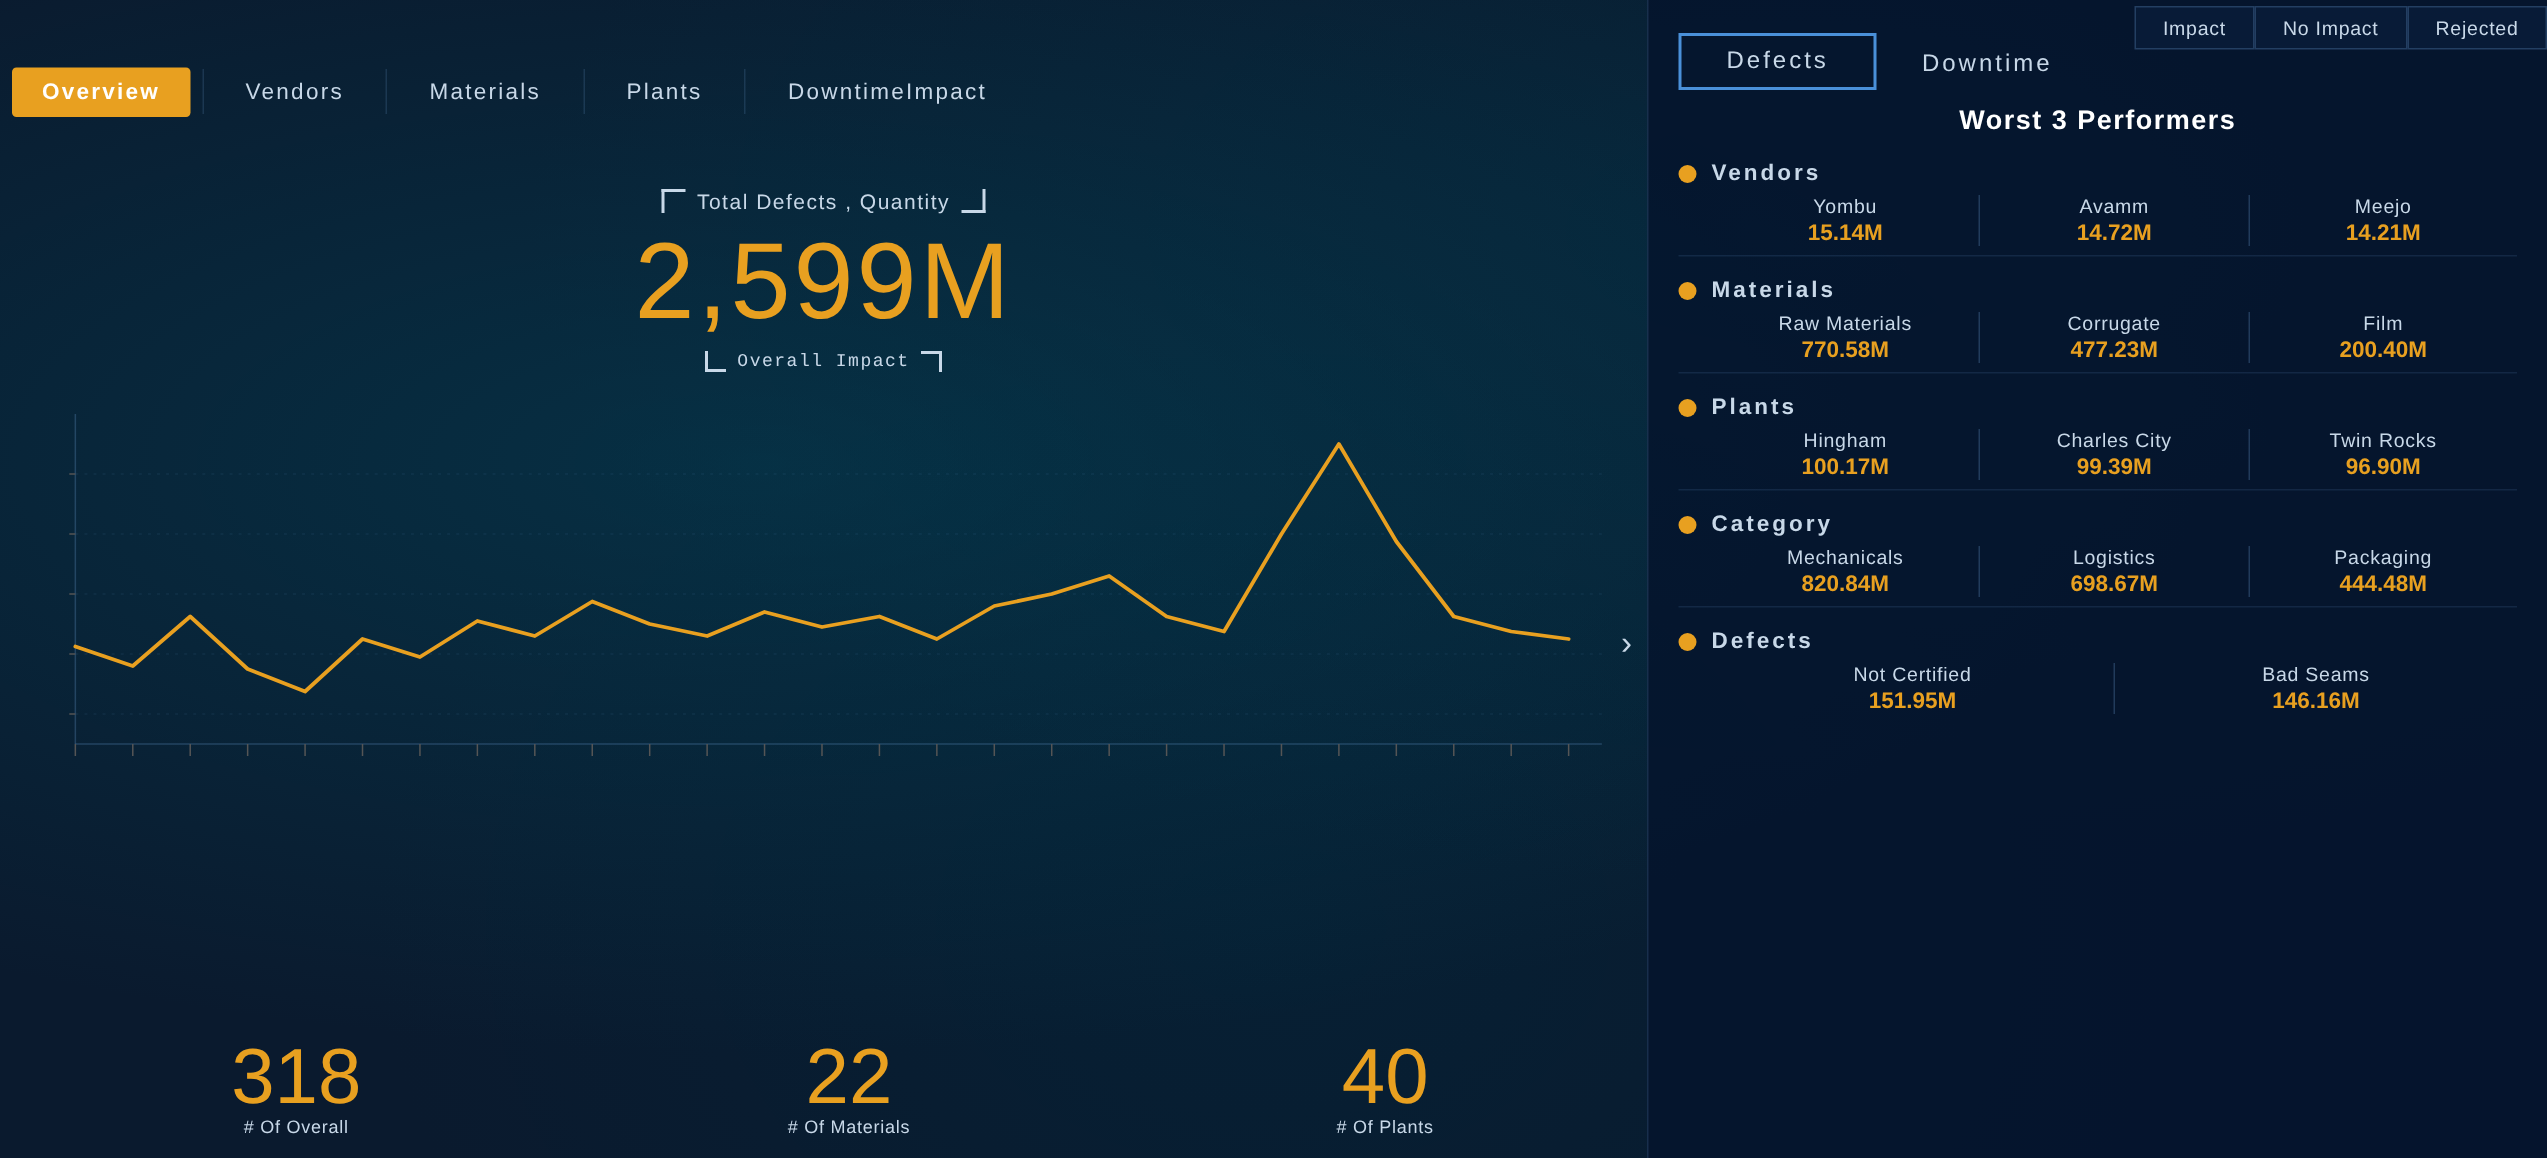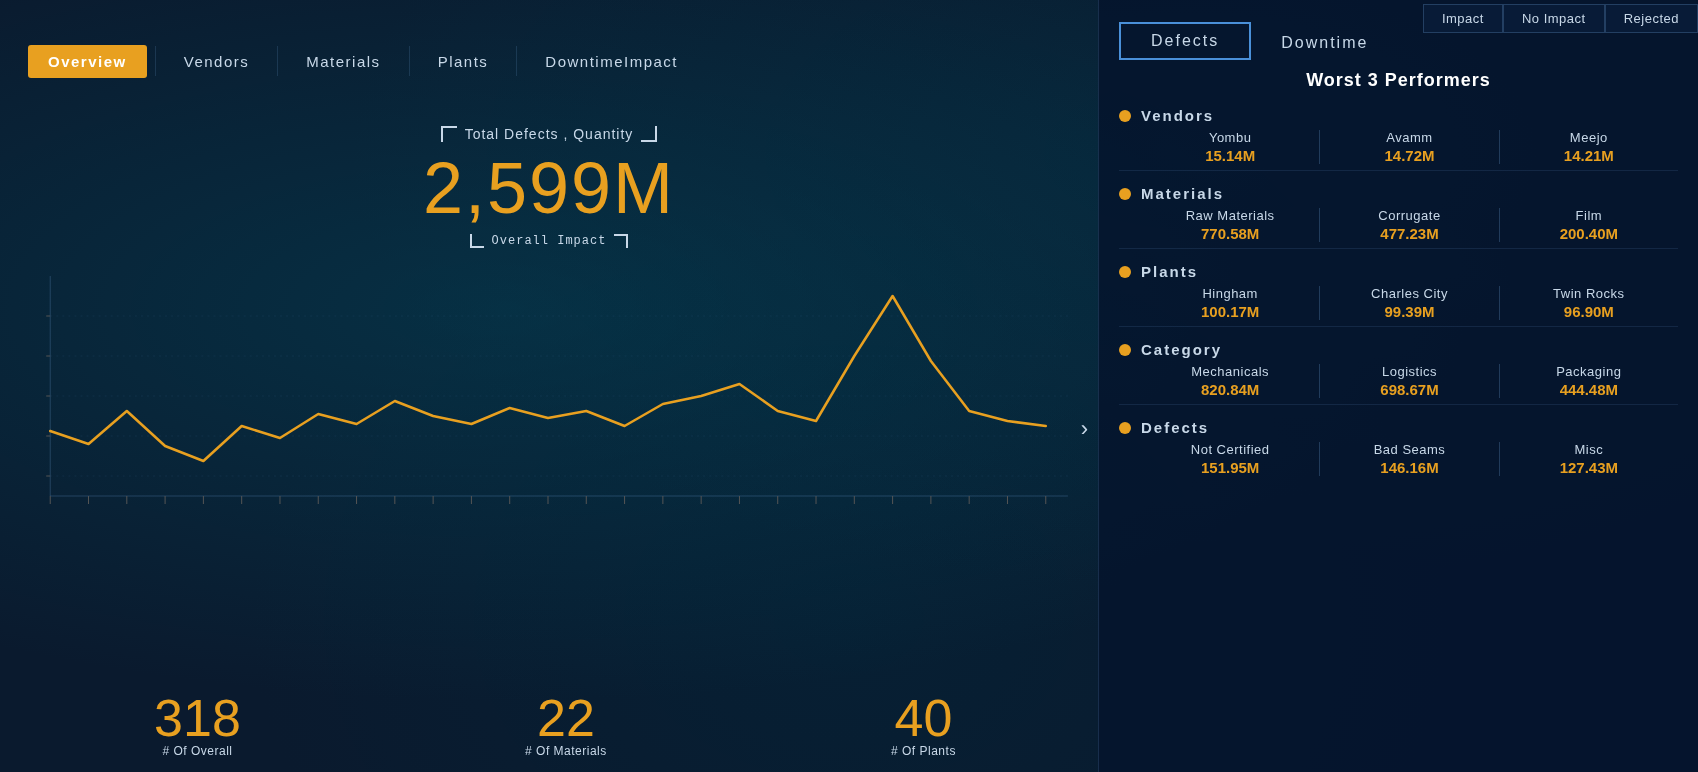--- a/index.html
+++ b/index.html
@@ -51,7 +51,7 @@
       height: 50px;
       display: flex;
       align-items: center;
-      padding-left: 28px;
+      padding-left: 8px;
       z-index: 10;
       gap: 4px;
     }

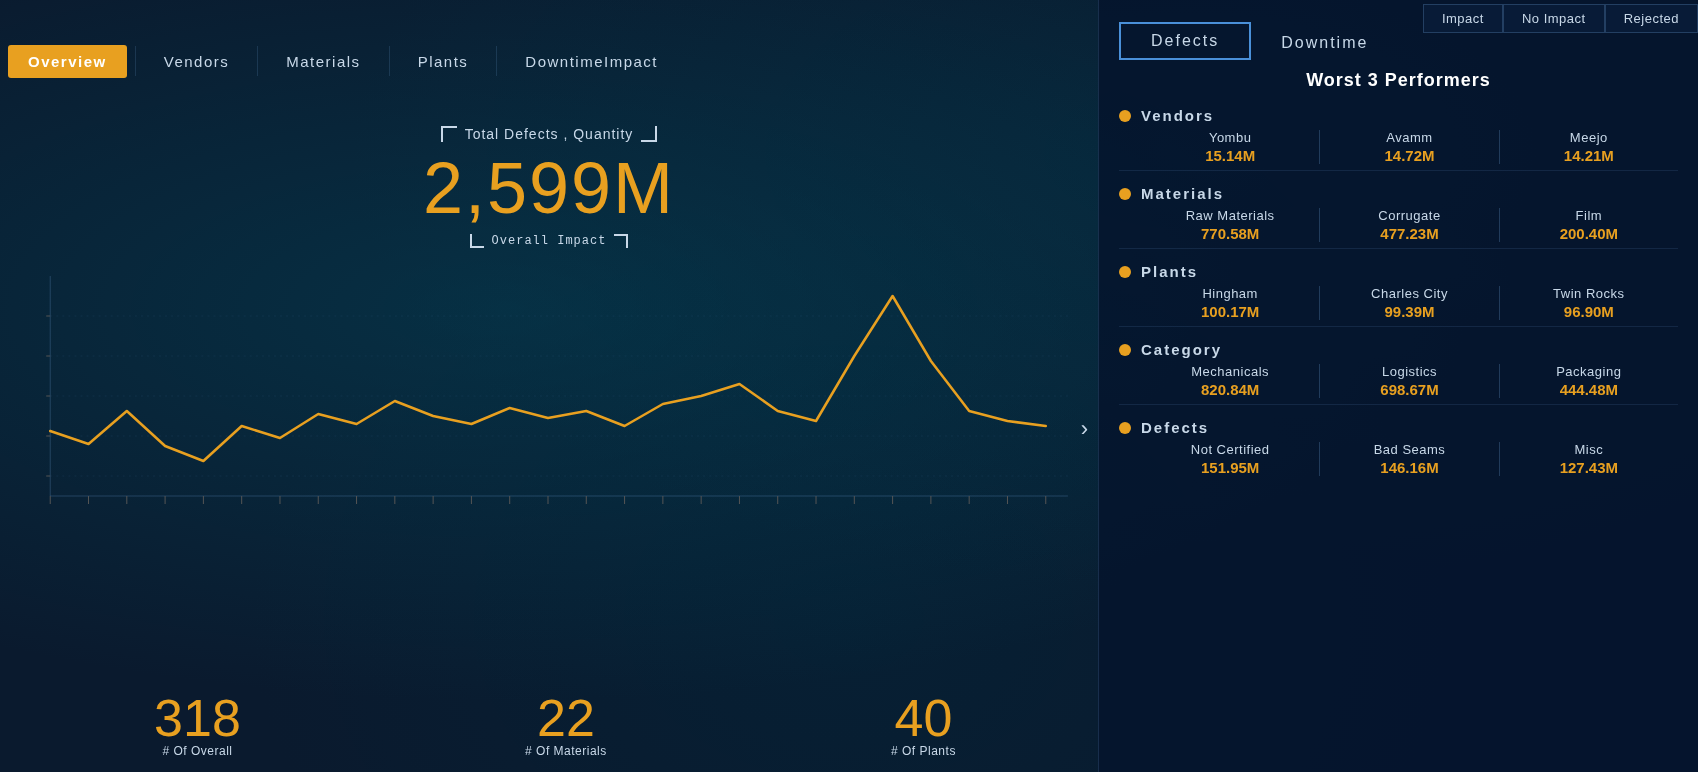--- a/index.html
+++ b/index.html
@@ -524,10 +524,6 @@
         <div class="performer-name">Bad Seams</div>
         <div class="performer-value">146.16M</div>
       </div>
-      <div class="performer-item">
-        <div class="performer-name">Misc</div>
-        <div class="performer-value">127.43M</div>
-      </div>
     </div>
   </div>
 

